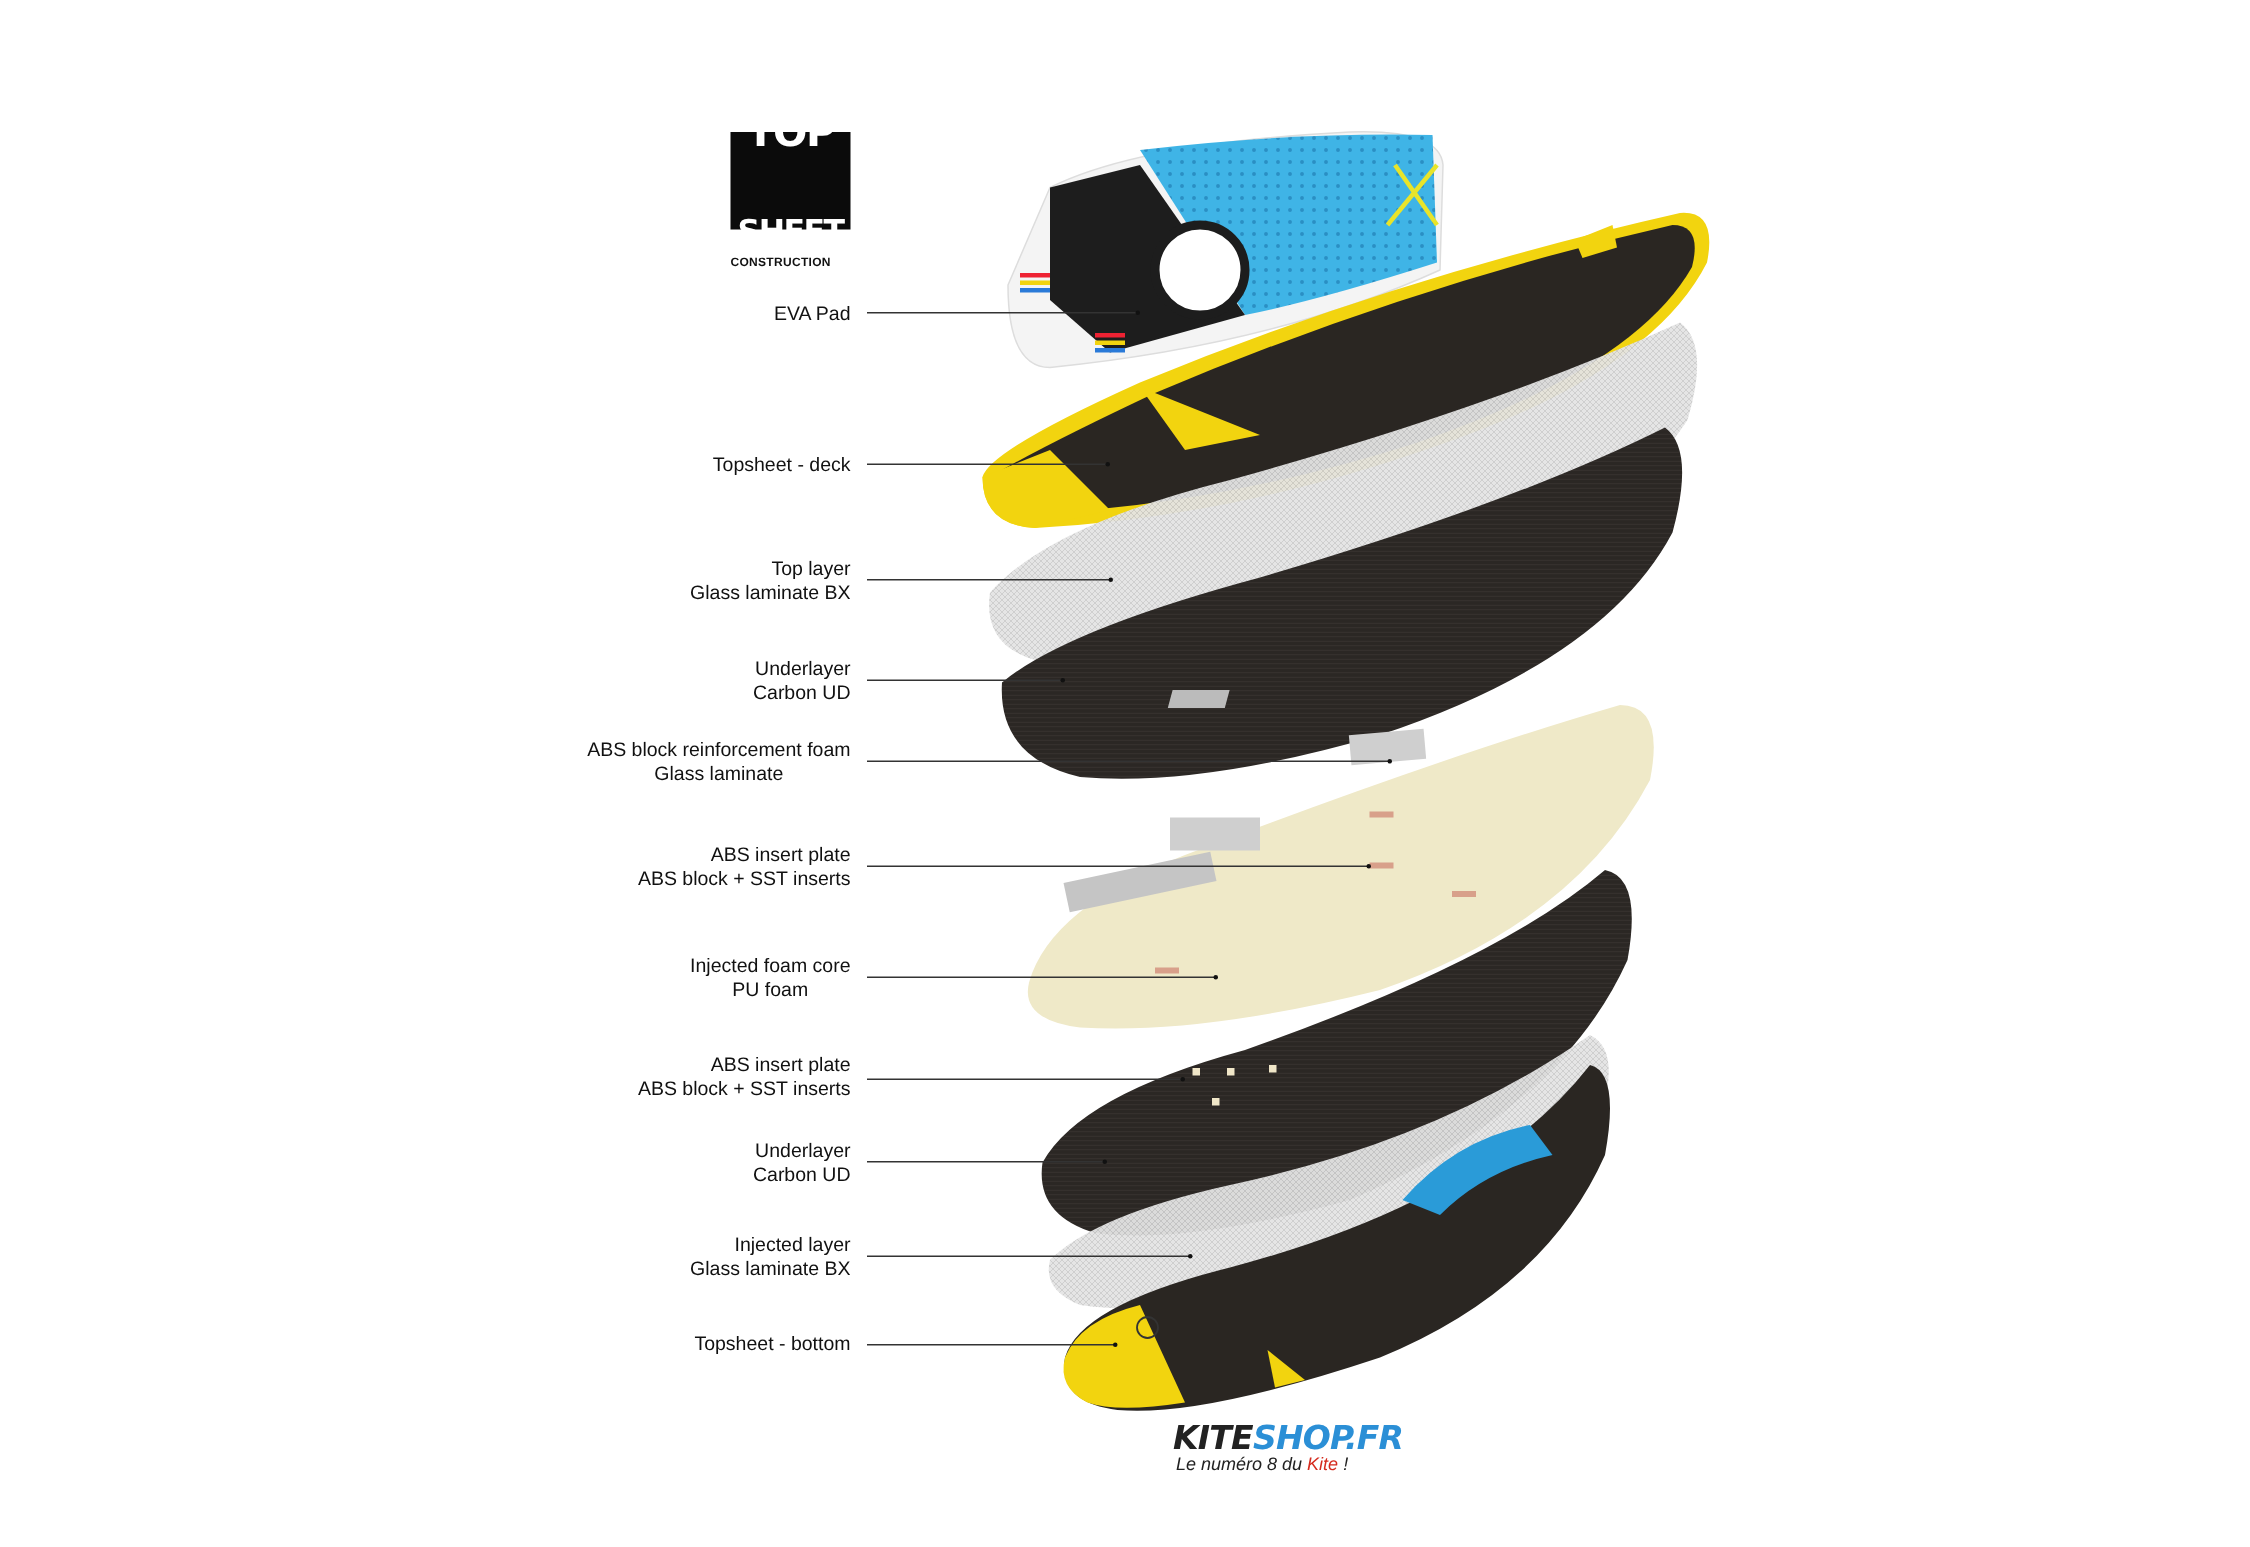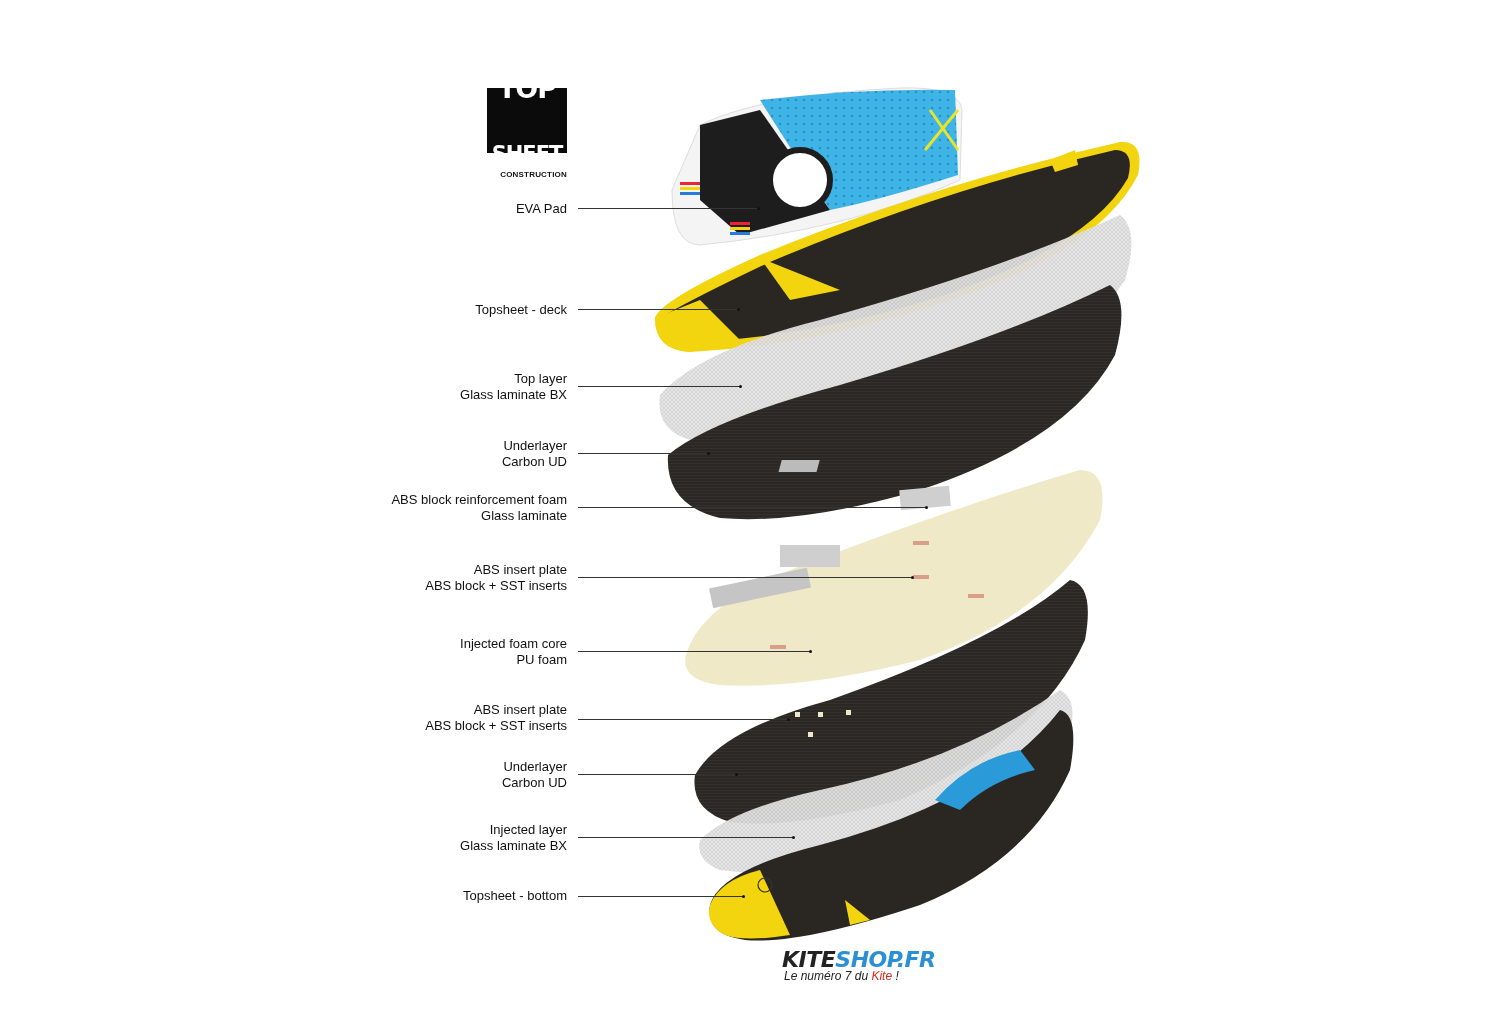--- a/index.html
+++ b/index.html
@@ -7,7 +7,7 @@
   .logo{position:absolute;left:487px;top:88px;width:80px;height:65px;background:#0b0b0b;color:#fff;display:flex;flex-direction:column;align-items:center;justify-content:center;font-family:"DejaVu Sans",sans-serif;font-weight:bold;line-height:0.95;}
   .logo .l1{font-size:27px;letter-spacing:-1px;}
   .logo .l2{font-size:21px;letter-spacing:-1px;margin-top:44px;}
-  .logo-sub{position:absolute;left:487px;top:170px;width:80px;text-align:right;font-size:8px;font-weight:bold;color:#111;letter-spacing:0.2px;}
+  .logo-sub{position:absolute;left:487px;top:170px;width:80px;text-align:left;font-size:8px;font-weight:bold;color:#111;letter-spacing:0.2px;}
   .label{position:absolute;right:933px;text-align:right;color:#111;font-size:13px;line-height:16px;}
   .label .t{font-weight:normal;display:block;}
   .label .s{display:block;}

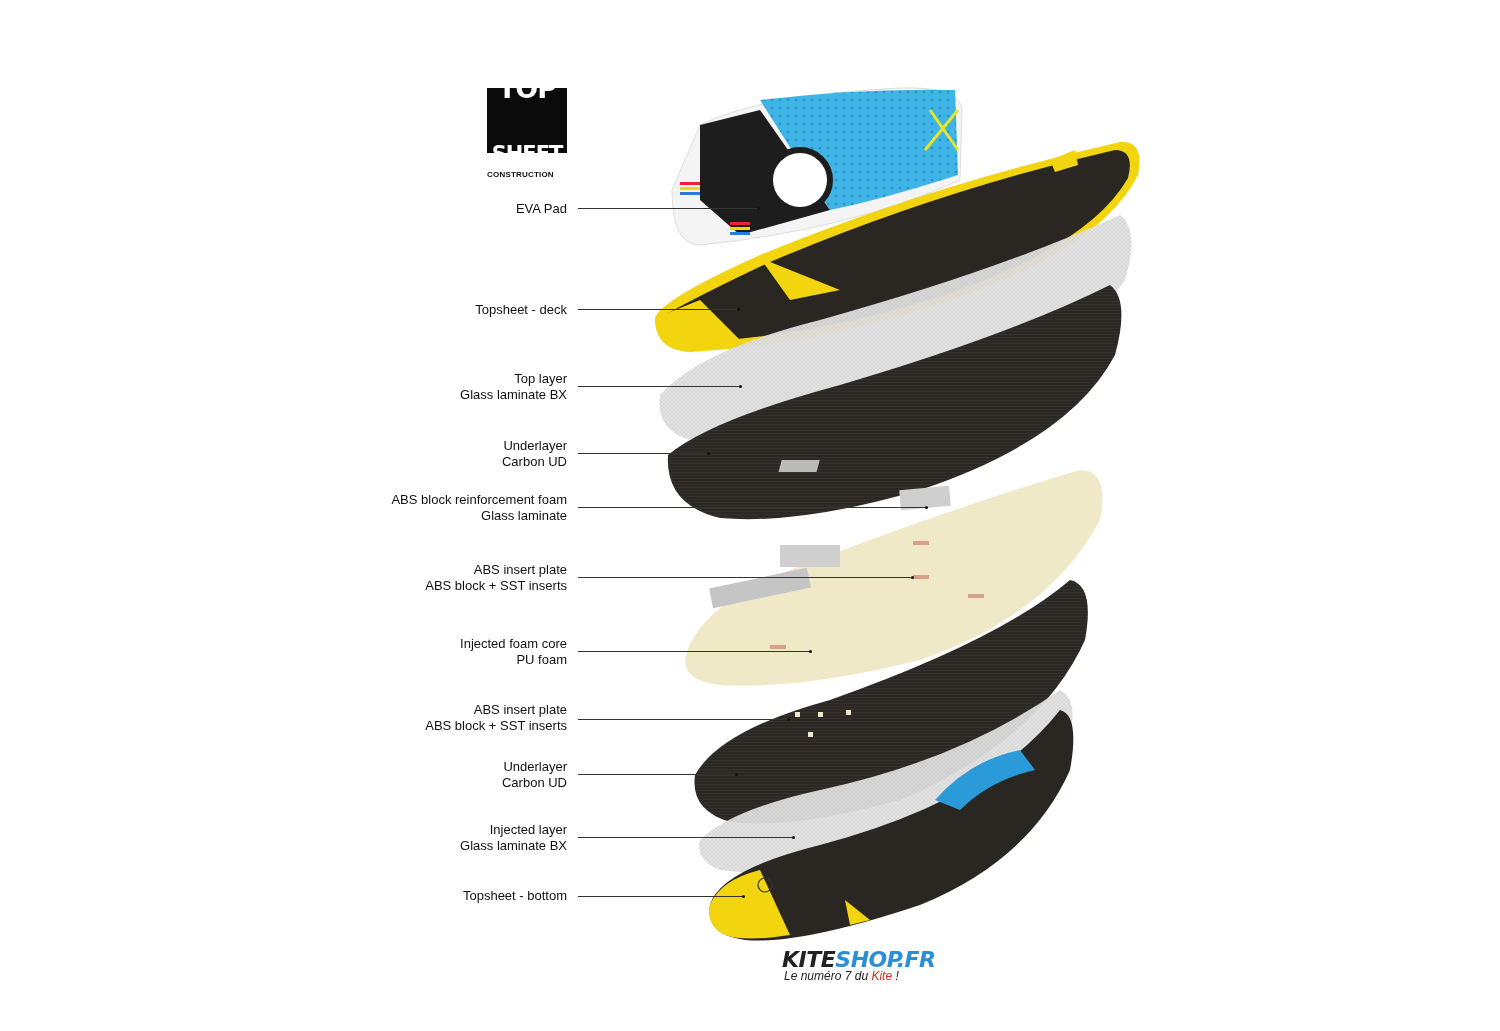--- a/index.html
+++ b/index.html
@@ -10,7 +10,7 @@
   .logo-sub{position:absolute;left:487px;top:170px;width:80px;text-align:left;font-size:8px;font-weight:bold;color:#111;letter-spacing:0.2px;}
   .label{position:absolute;right:933px;text-align:right;color:#111;font-size:13px;line-height:16px;}
   .label .t{font-weight:normal;display:block;}
-  .label .s{display:block;}
+  .label .s{display:block;text-align:center;}
   .leader{position:absolute;height:1px;background:#333;}
   .dot{position:absolute;width:3px;height:3px;border-radius:50%;background:#111;}
   svg.boards{position:absolute;left:0;top:0;}

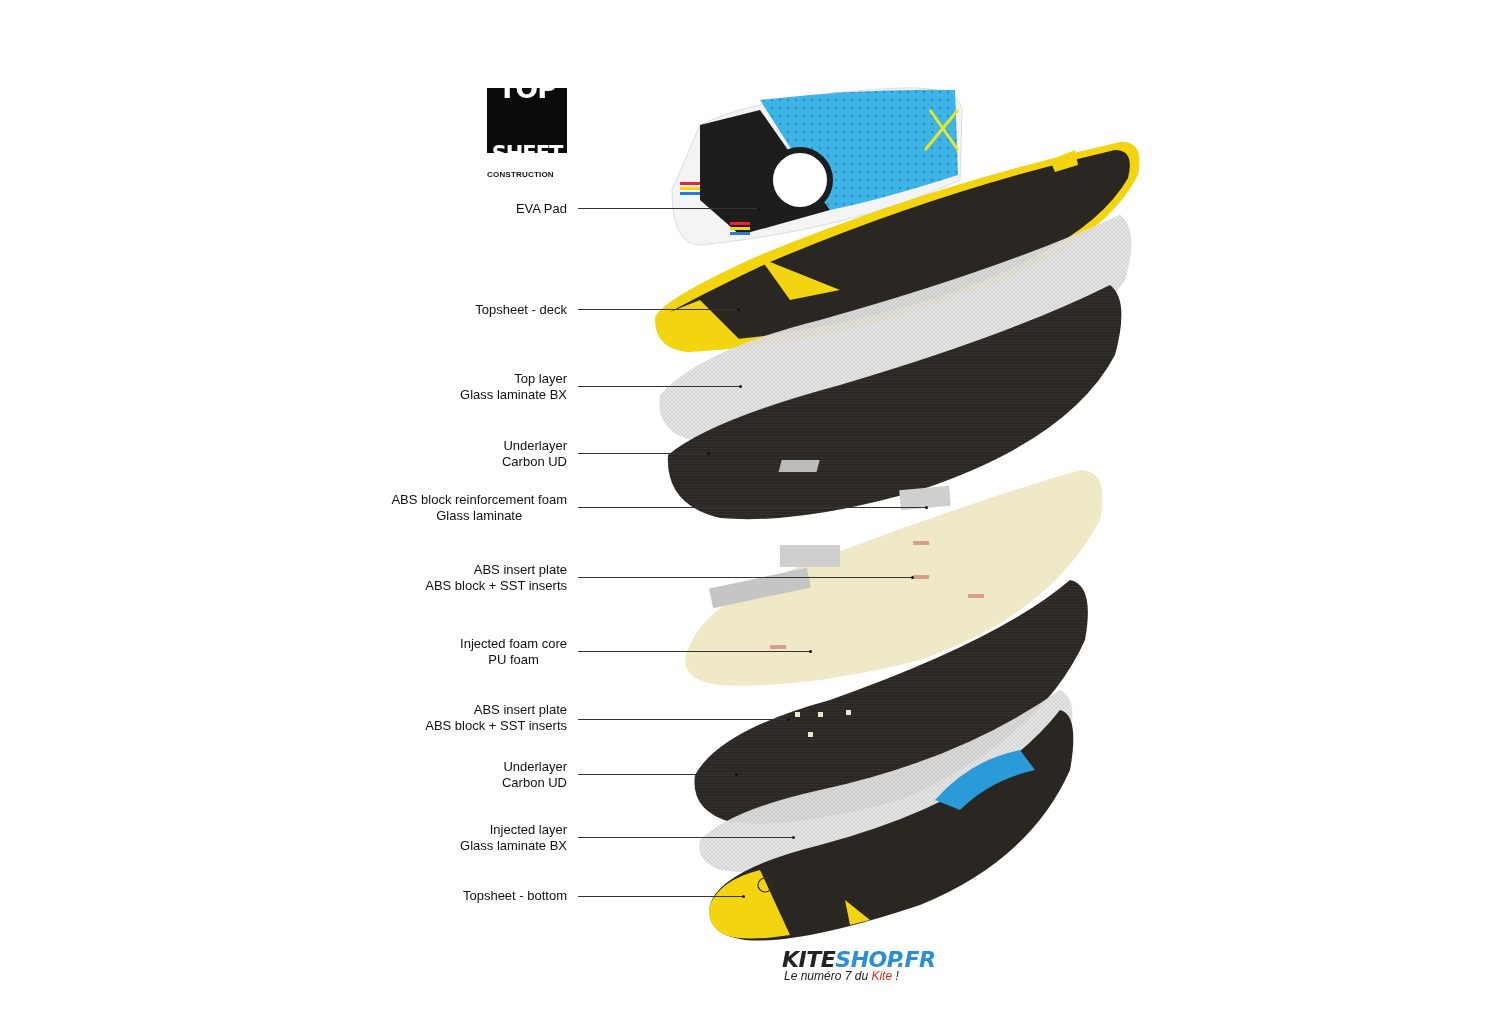--- a/index.html
+++ b/index.html
@@ -180,7 +180,7 @@
 
 <div class="brand">
   <div class="name"><span class="a">KITE</span><span class="b">SHOP.FR</span></div>
-  <div class="tag"><span>Le numéro 7 du </span><span class="k">Kite</span><span> !</span></div>
+  <div class="tag"><span>Le numéro 8 du </span><span class="k">Kite</span><span> !</span></div>
 </div>
 
 </body></html>

